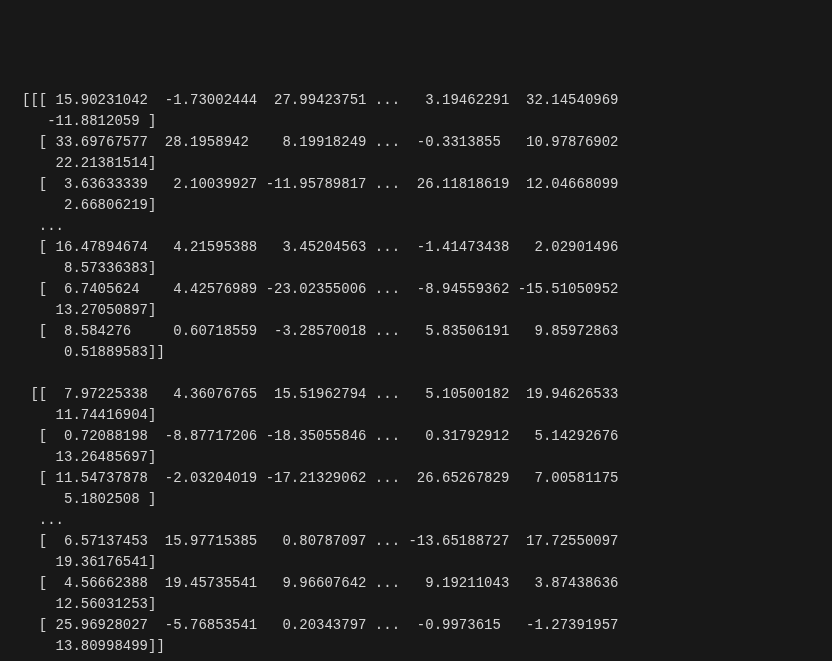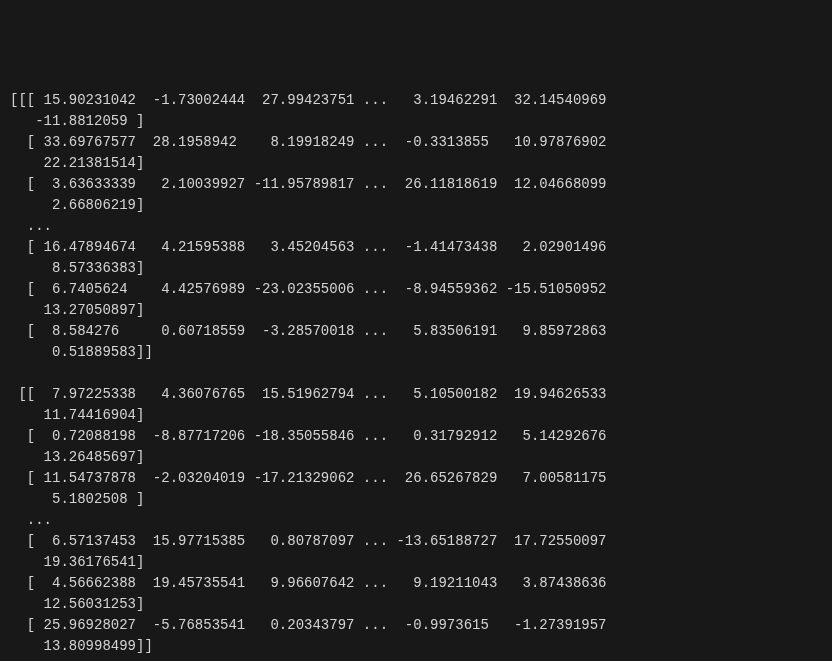--- a/index.html
+++ b/index.html
@@ -21,6 +21,7 @@
     }
     .output {
       white-space: pre;
+      margin-left: 12px;
     }
   </style>
 </head>

